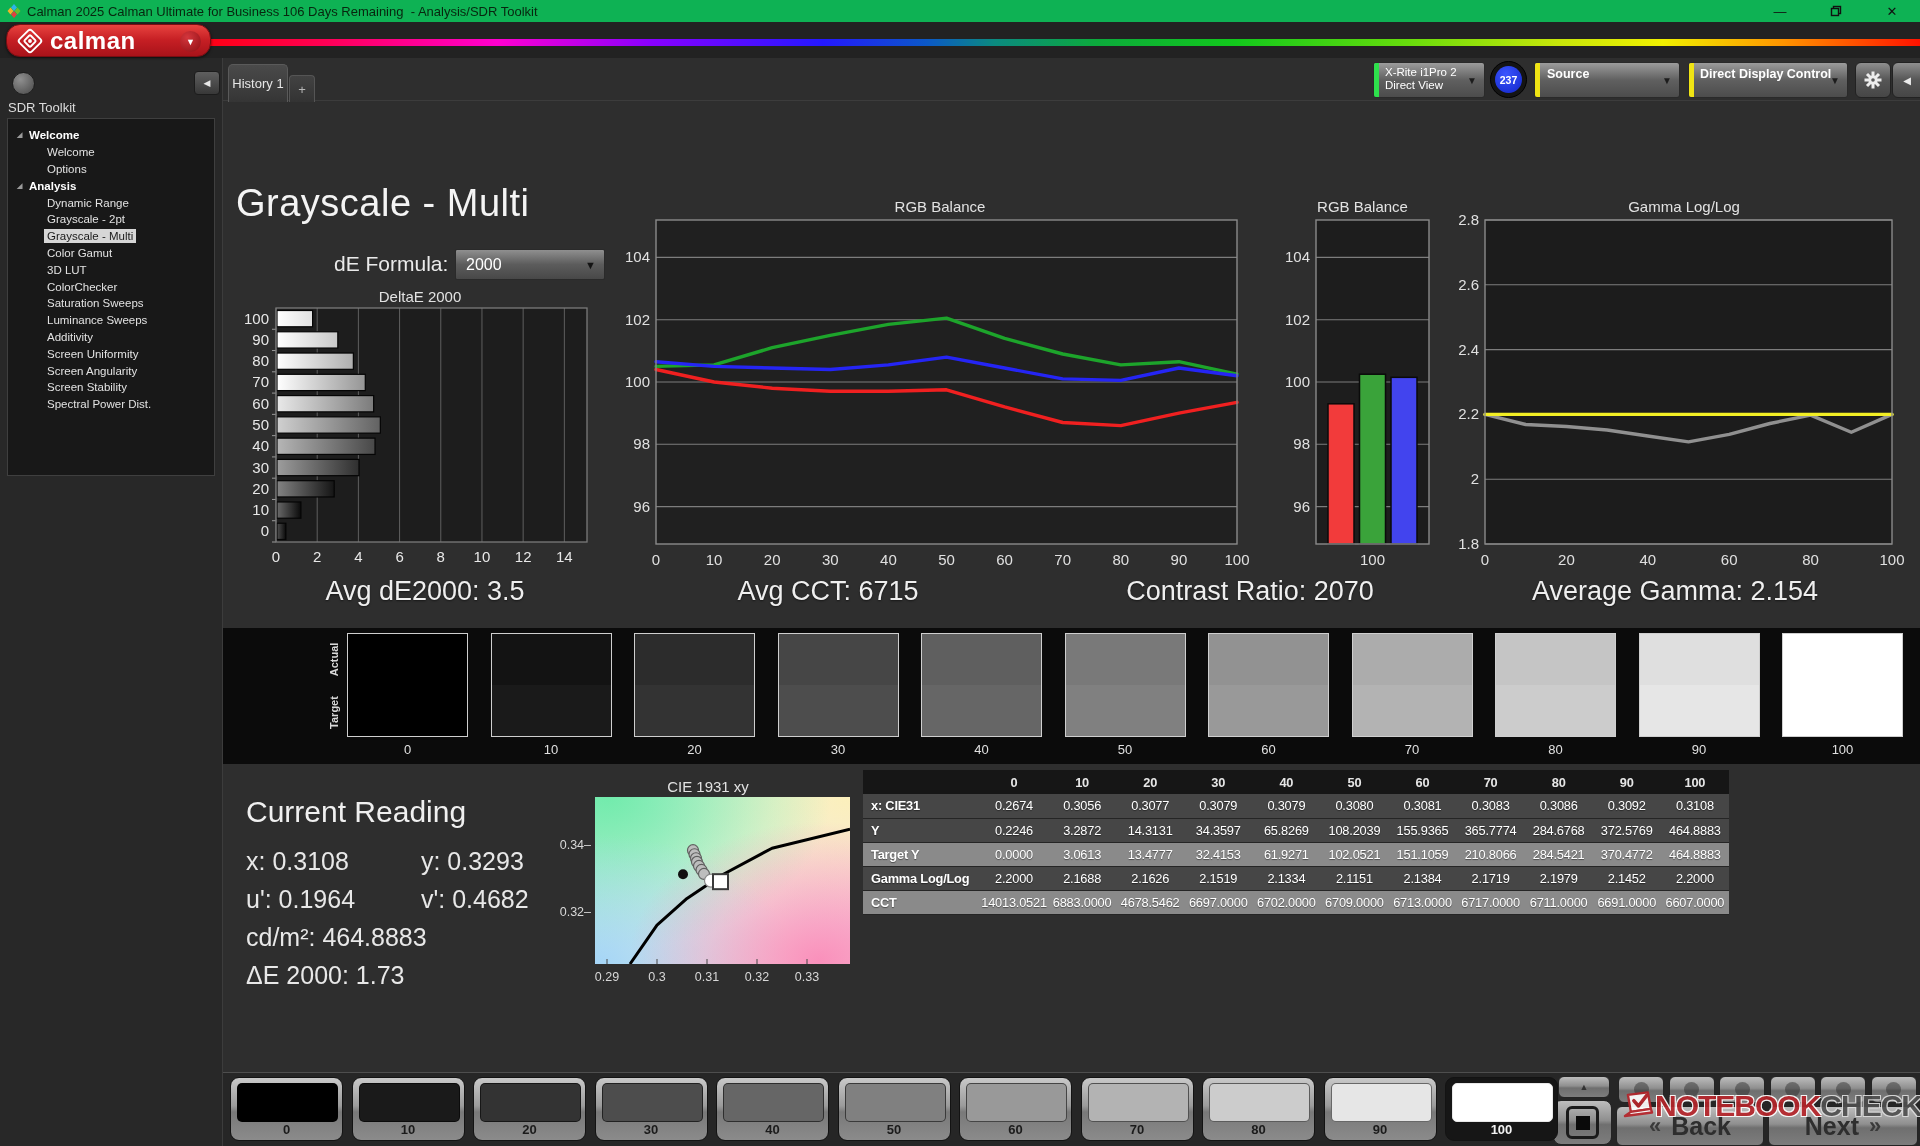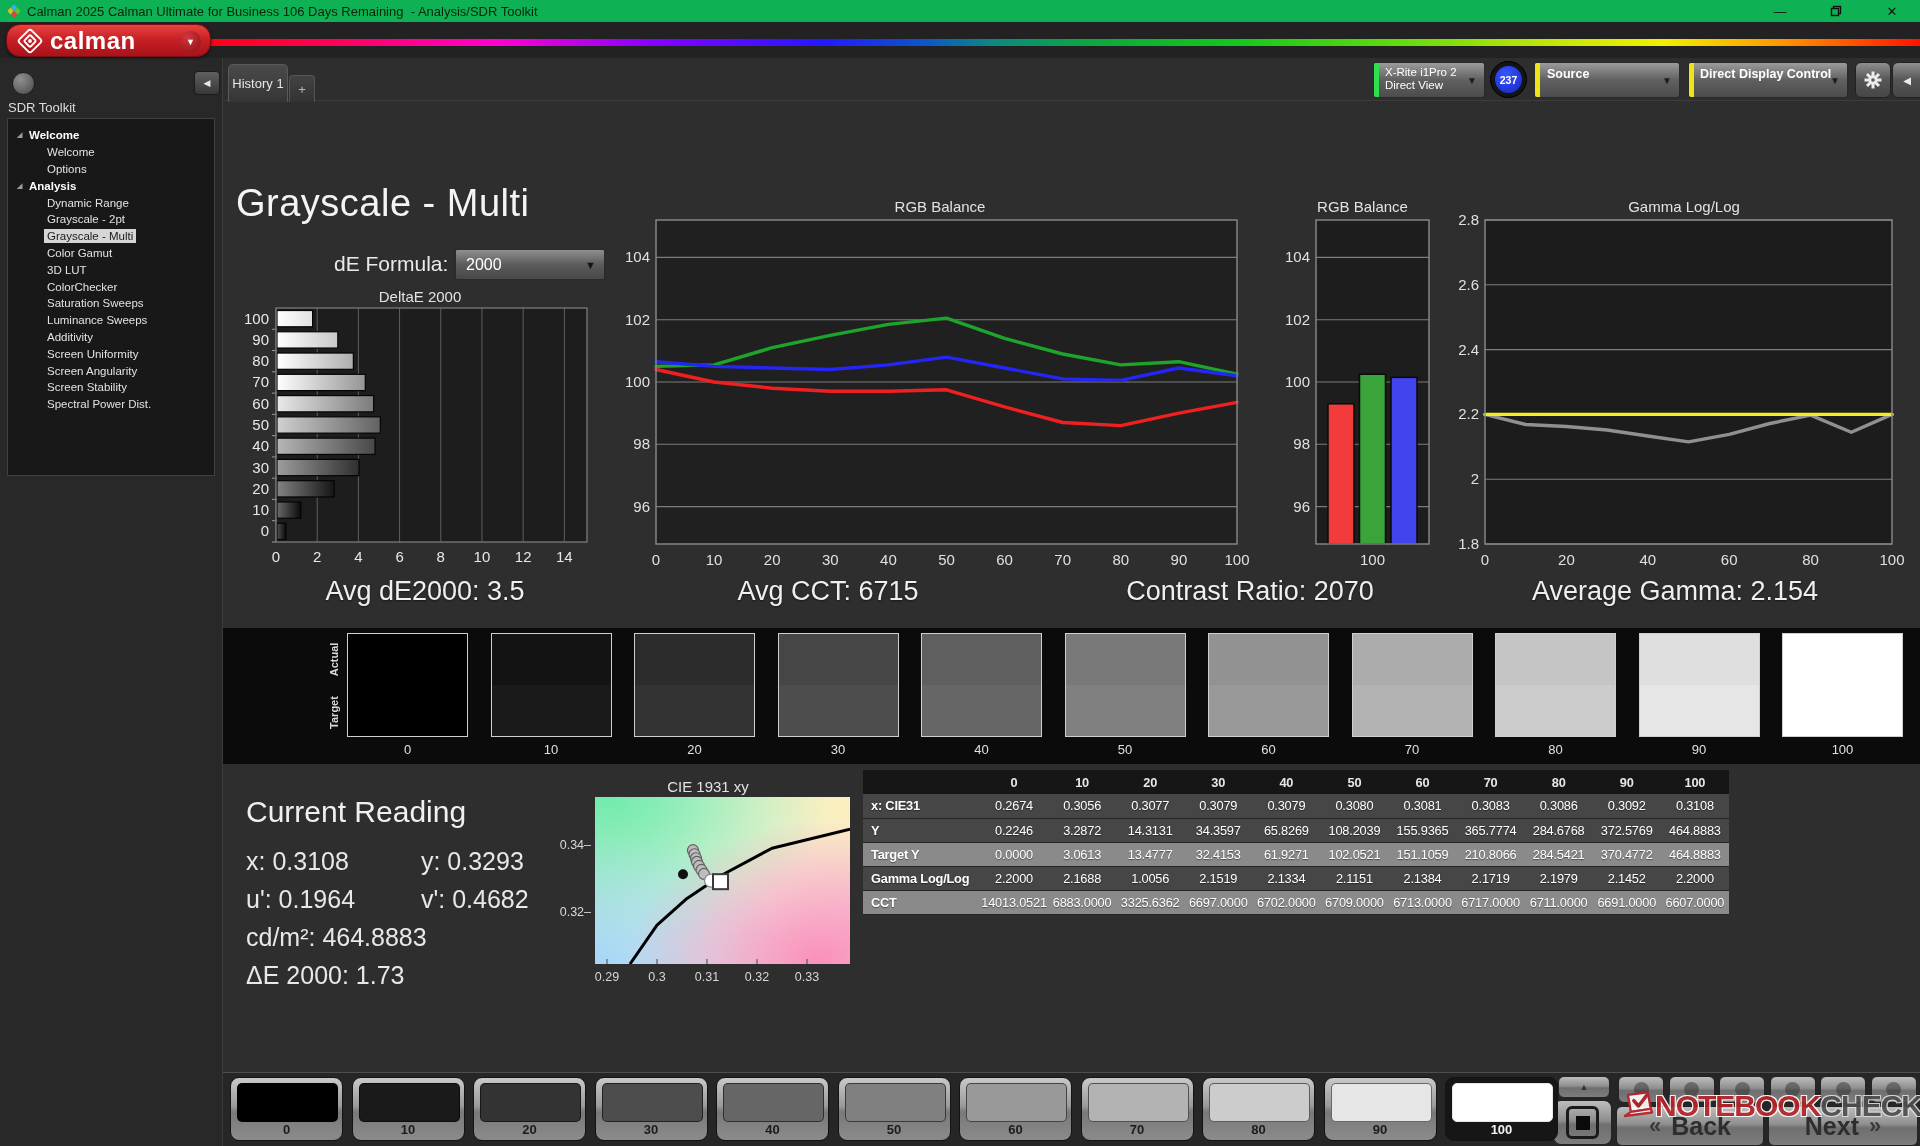--- a/index.html
+++ b/index.html
@@ -625,7 +625,7 @@
           <th>Gamma Log/Log</th>
           <td>2.2000</td>
           <td>2.1688</td>
-          <td>1.0056</td>
+          <td>2.1626</td>
           <td>2.1519</td>
           <td>2.1334</td>
           <td>2.1151</td>

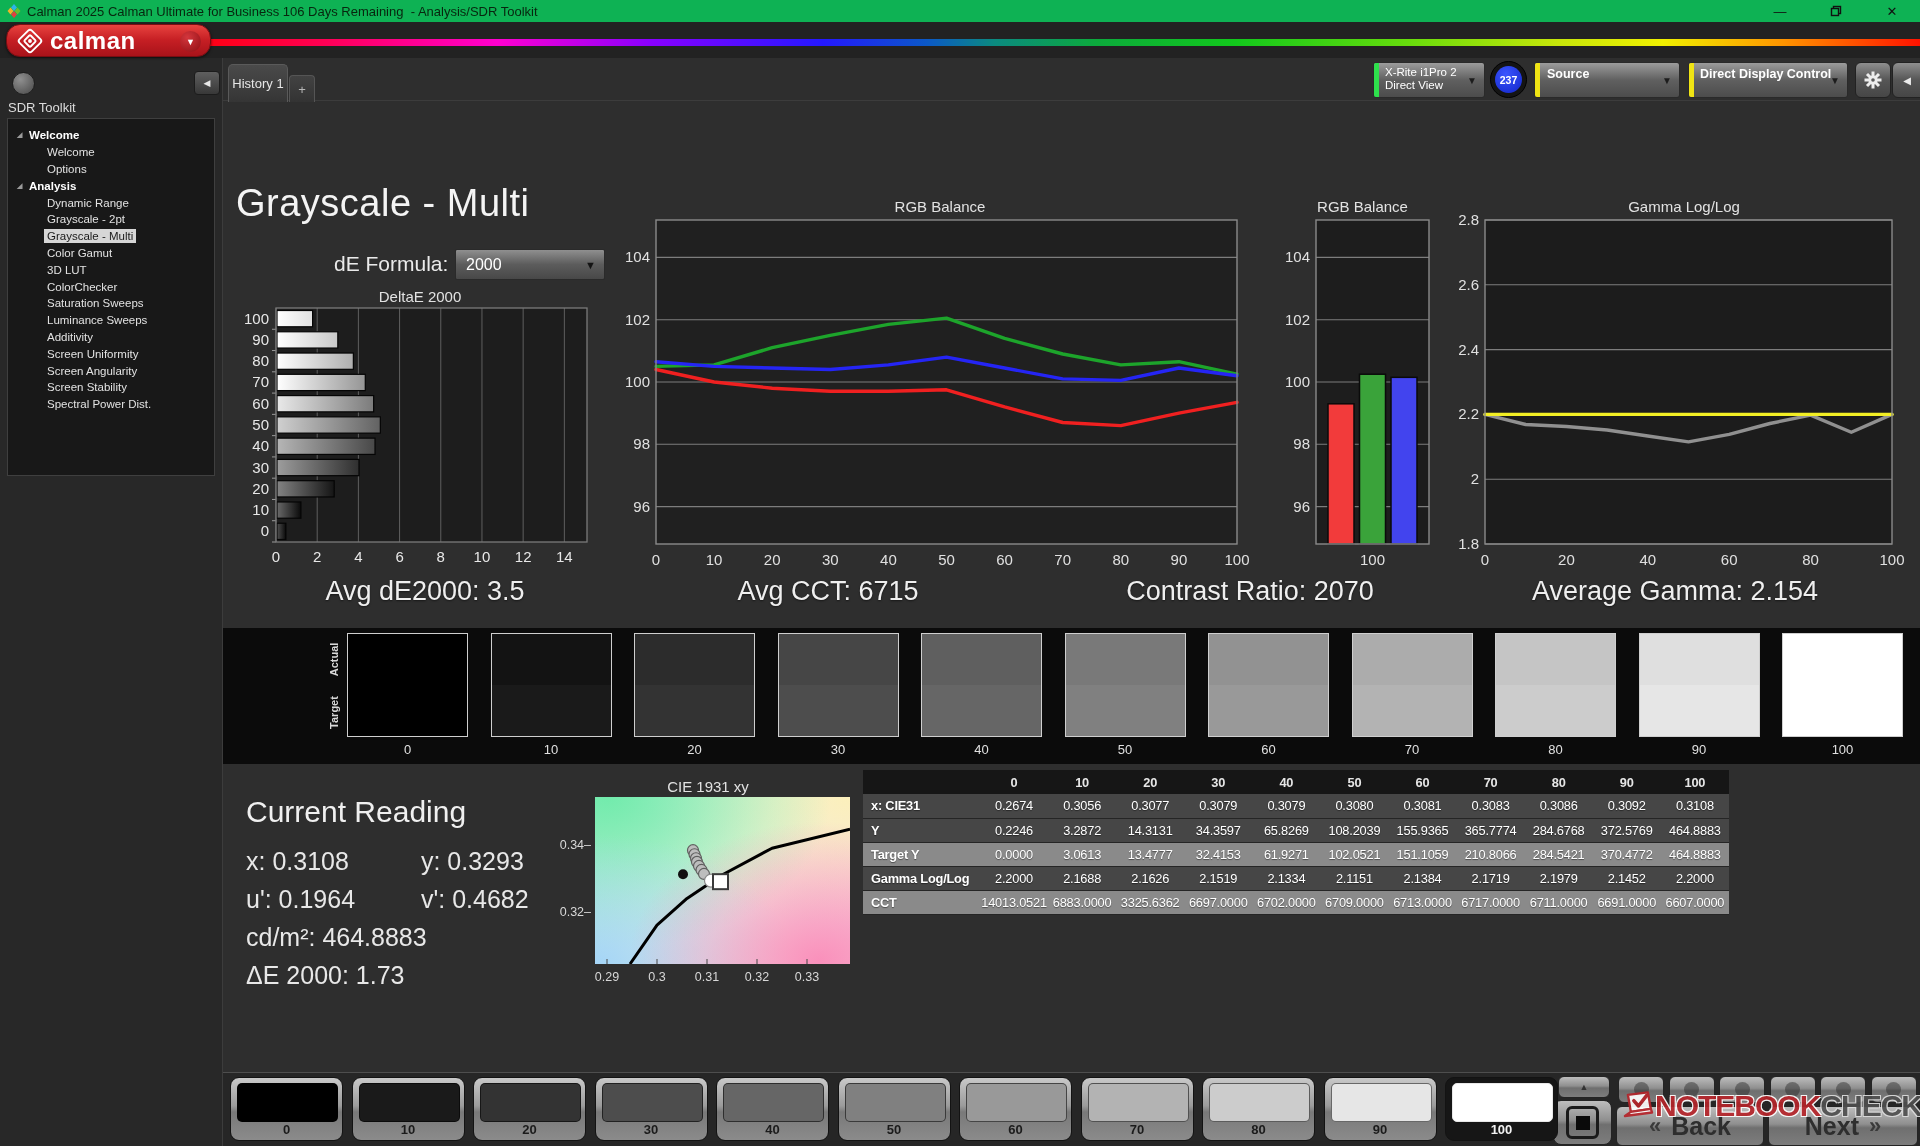--- a/index.html
+++ b/index.html
@@ -639,7 +639,7 @@
           <th>CCT</th>
           <td>14013.0521</td>
           <td>6883.0000</td>
-          <td>3325.6362</td>
+          <td>4678.5462</td>
           <td>6697.0000</td>
           <td>6702.0000</td>
           <td>6709.0000</td>

